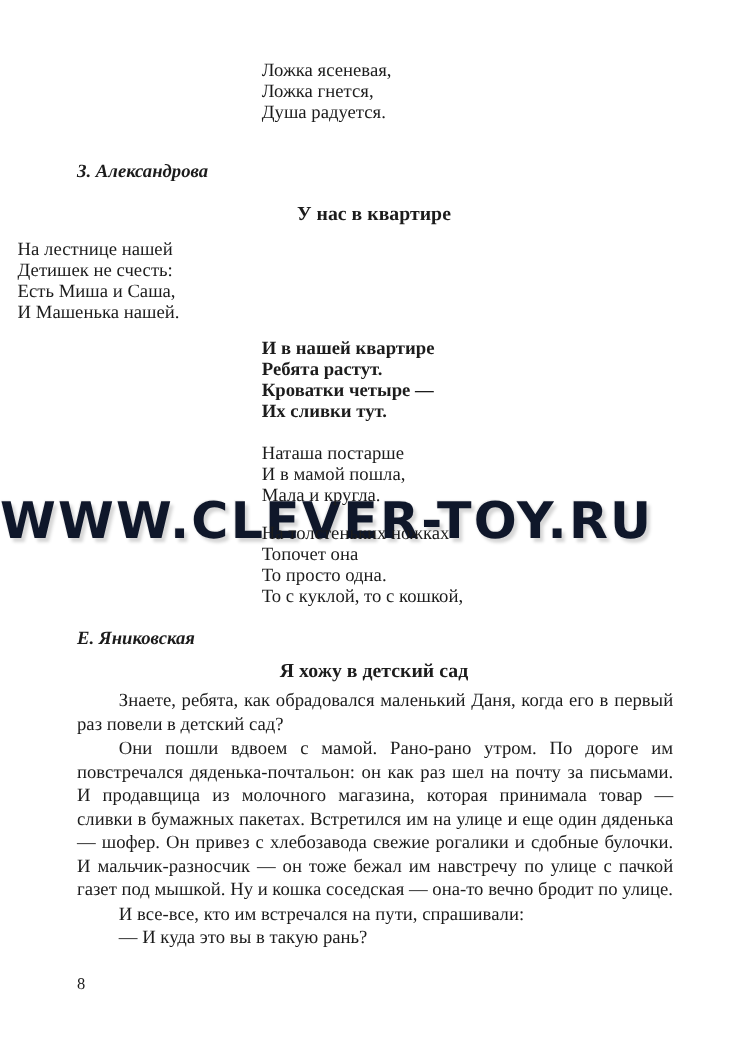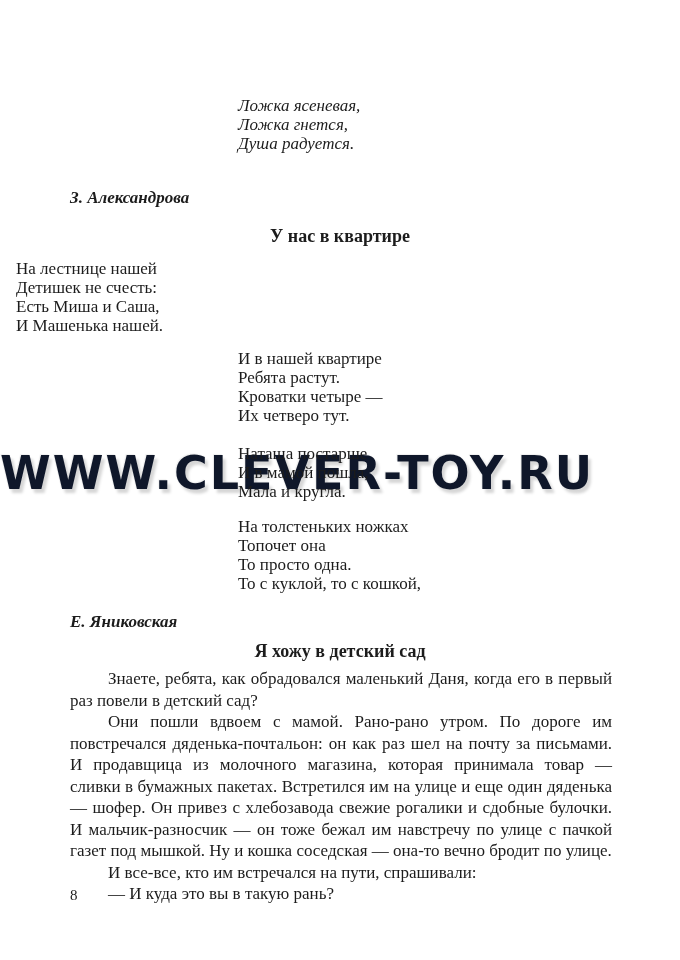--- a/index.html
+++ b/index.html
@@ -43,8 +43,7 @@
     line-height: 19px;
   }
   .poem-top {
-    padding-top: 96px;
-    font-style: italic;
+    padding-top: 54px;
   }
   .stanza-1 { margin-top: 12px; margin-left: 16px; }
   .stanza-2 { margin-top: 14px; }

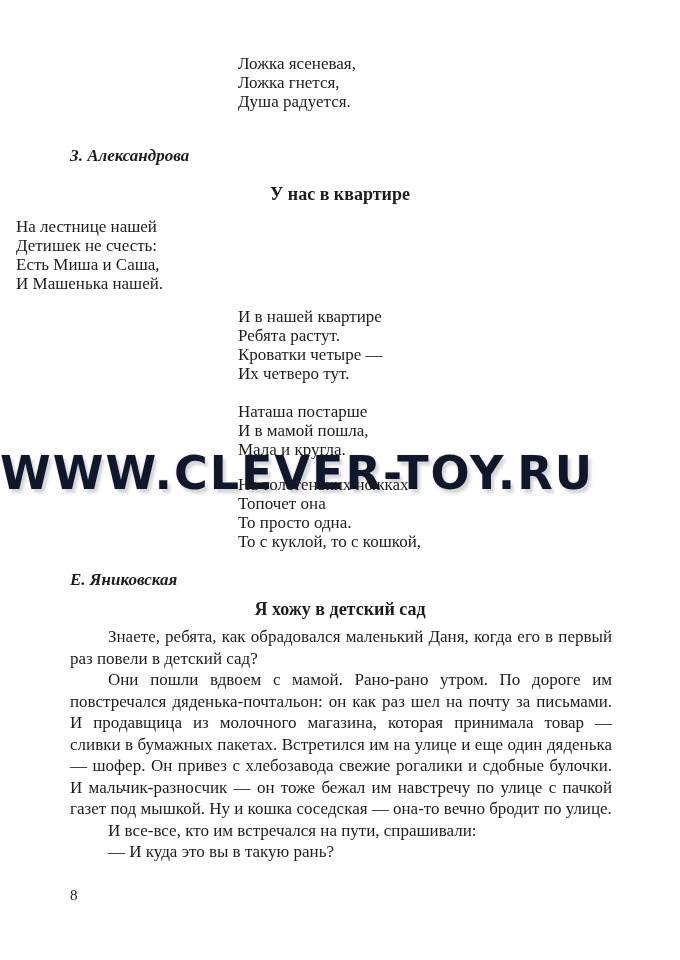--- a/index.html
+++ b/index.html
@@ -46,7 +46,7 @@
     padding-top: 54px;
   }
   .stanza-1 { margin-top: 12px; margin-left: 16px; }
-  .stanza-2 { margin-top: 14px; }
+  .stanza-2 { margin-top: 14px; font-weight: bold; }
   .stanza-3 { margin-top: 19px; }
   .stanza-4 { margin-top: 16px; }
   .author {

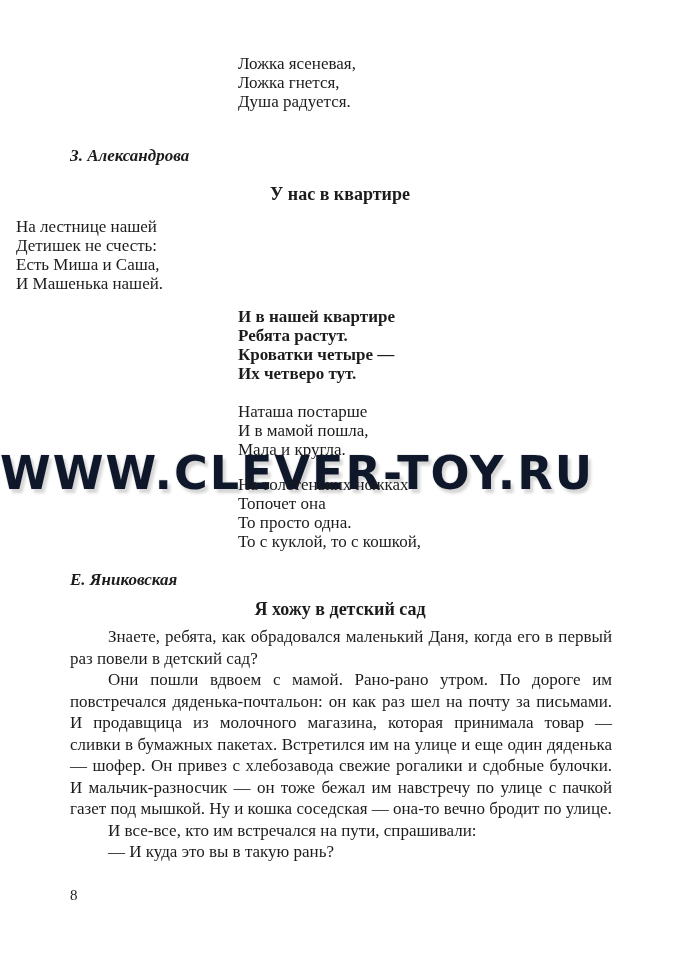--- a/index.html
+++ b/index.html
@@ -116,7 +116,7 @@
       <div class="poem-line">И в нашей квартире</div>
       <div class="poem-line">Ребята растут.</div>
       <div class="poem-line">Кроватки четыре —</div>
-      <div class="poem-line">Их четверо тут.</div>
+      <div class="poem-line">Их сливки тут.</div>
     </div>
 
     <div class="poem stanza-3">

